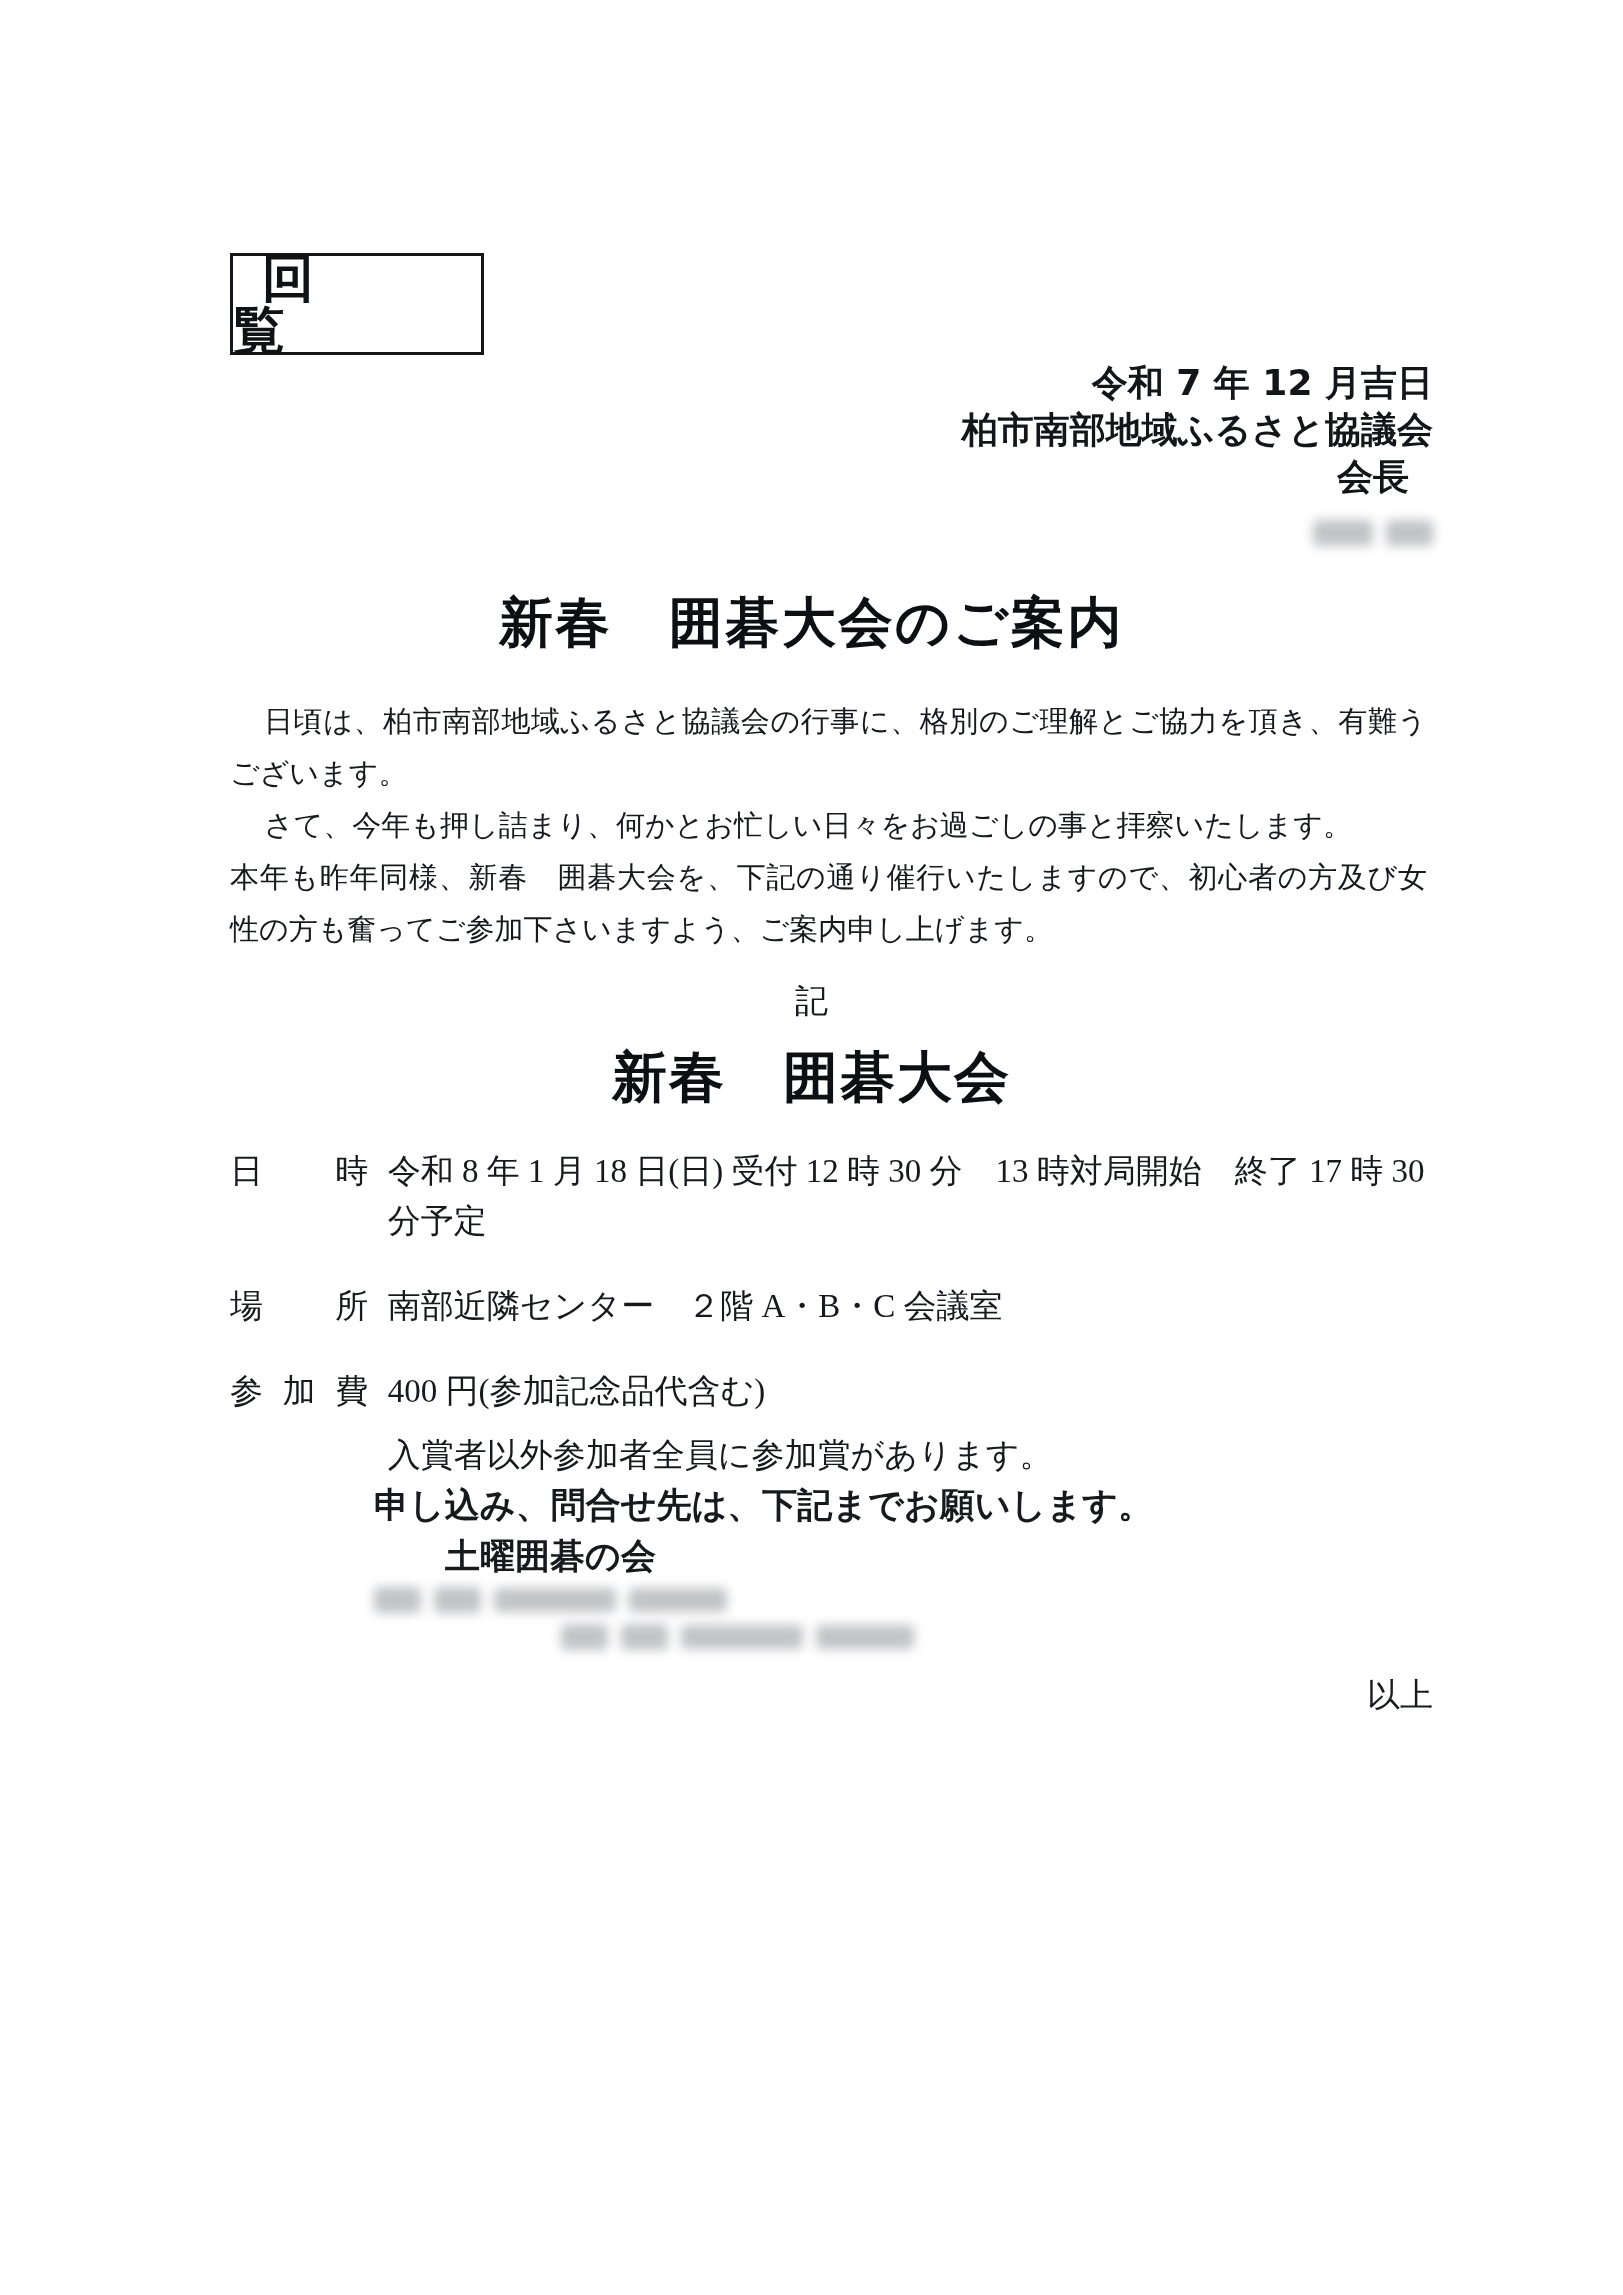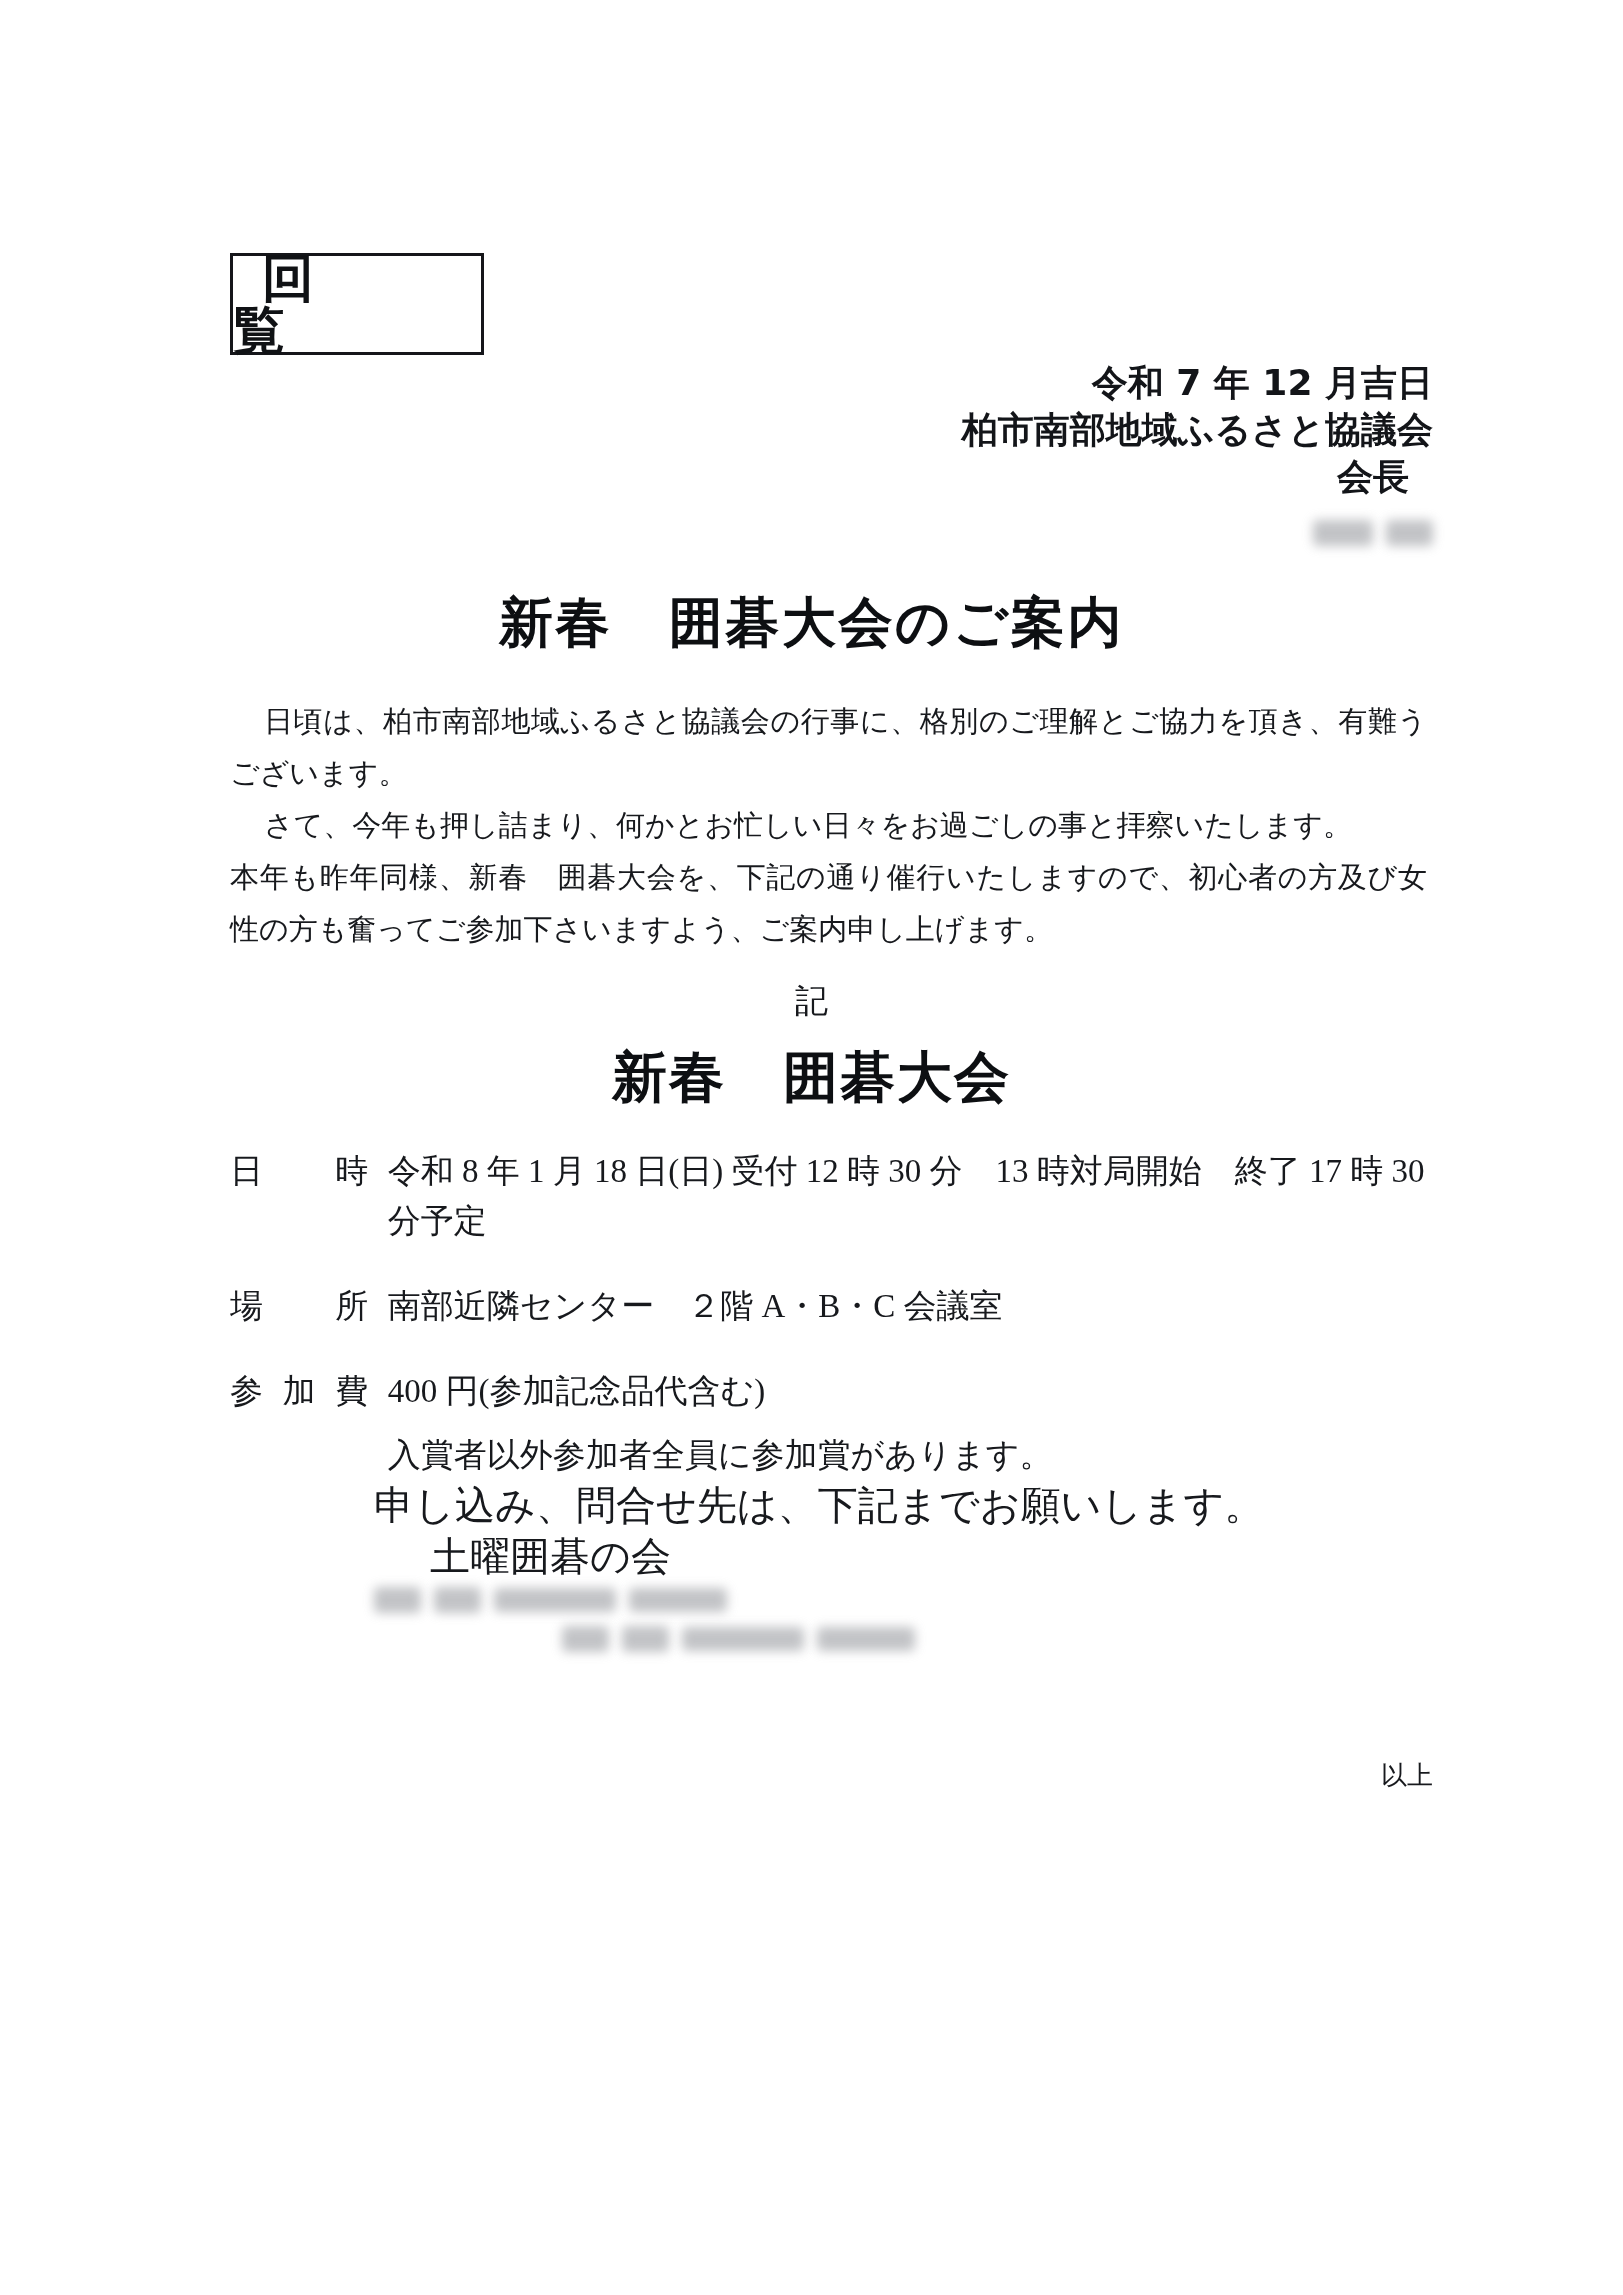--- a/index.html
+++ b/index.html
@@ -167,9 +167,10 @@
     position: absolute;
     left: 374px;
     top: 1480px;
-    font-size: 40px;
+    font-size: 35px;
     line-height: 51px;
     color: #17191d;
+    font-weight: bold;
   }
   .contact-line { display: block; white-space: nowrap; }
   .contact-org {

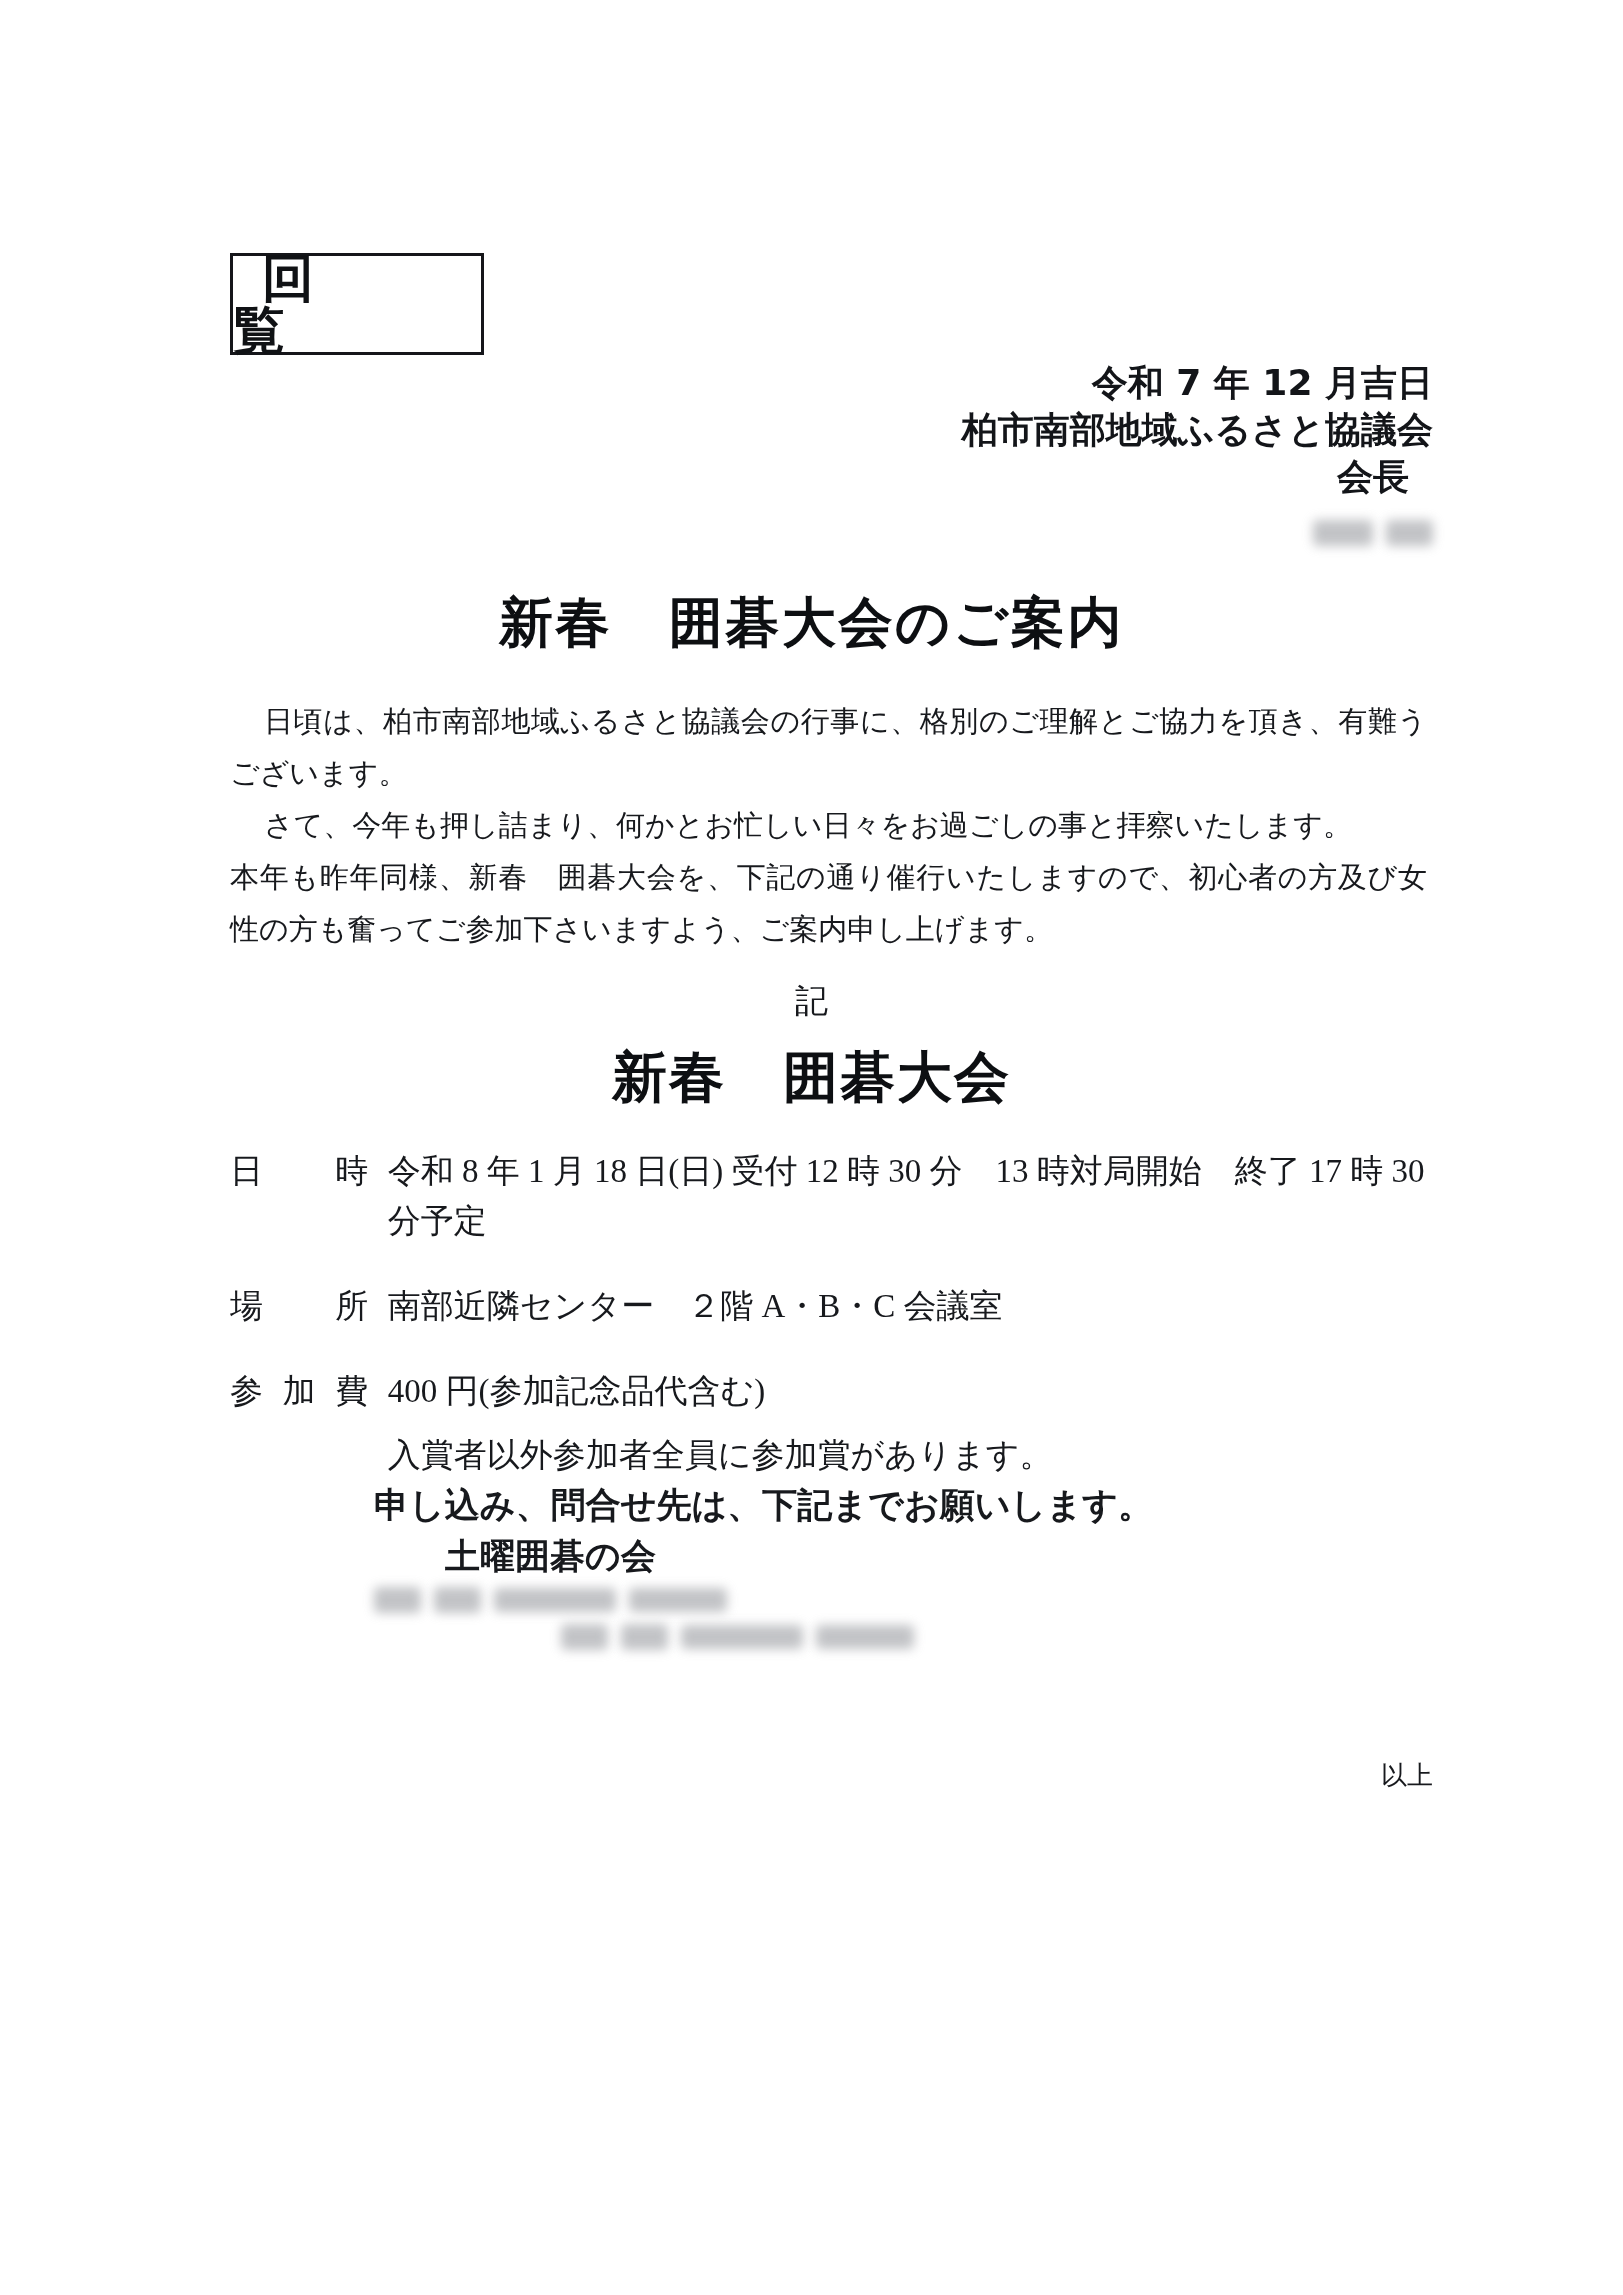--- a/index.html
+++ b/index.html
@@ -193,8 +193,8 @@
   .closing {
     position: absolute;
     right: 190px;
-    top: 1763px;
-    font-size: 26px;
+    top: 1679px;
+    font-size: 33px;
     line-height: 1;
     color: #17191d;
   }

